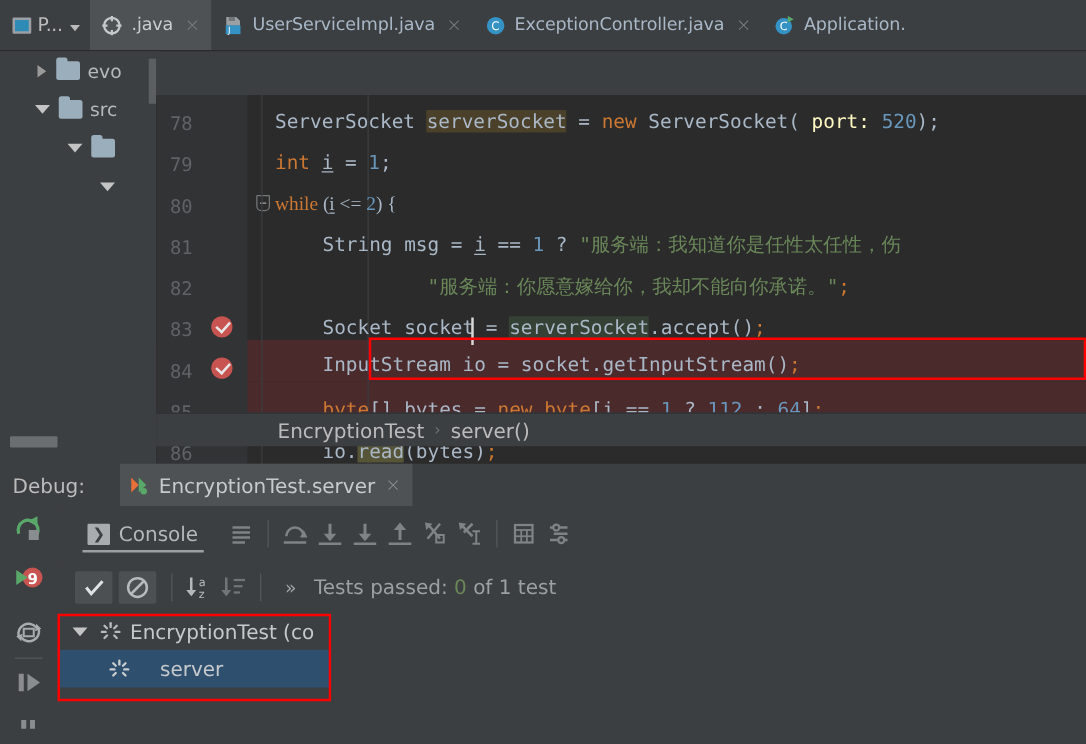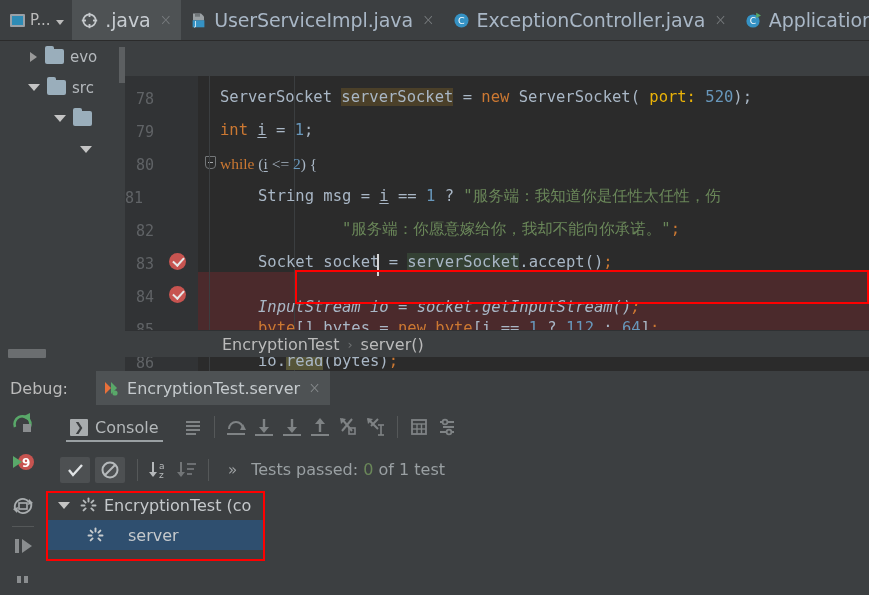--- a/index.html
+++ b/index.html
@@ -42,7 +42,7 @@
     flex: 0 0 auto; white-space: nowrap;
   }
   .tab.sel { background: #4e5254; }
-  .tab .tlabel { font-size: 19px; color: #a9b7c6; letter-spacing: -0.1px; }
+  .tab .tlabel { font-size: 14px; color: #a9b7c6; letter-spacing: -0.1px; }
   .tab.sel .tlabel { color: #c8cdd2; }
   .tab .xbtn {
     font-size: 15px; color: #7a7e80; line-height: 1; margin-left: 2px; font-weight: 300;

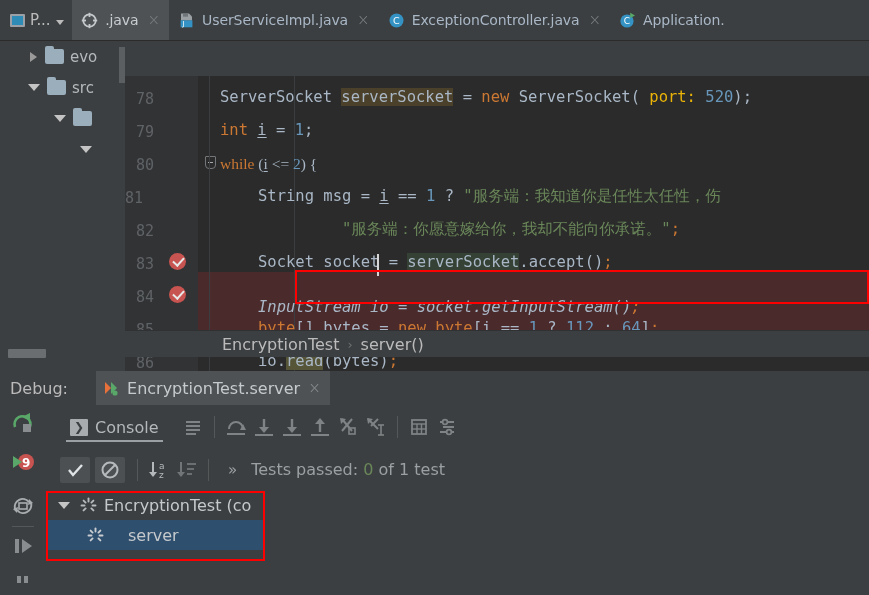--- a/index.html
+++ b/index.html
@@ -127,7 +127,7 @@
   .t-kw    { color: #cc7832; }
   .t-num   { color: #6897bb; }
   .t-str   { color: #6a8759; }
-  .t-hint  { color: #eab308; }
+  .t-hint  { color: #fef9c3; }
   .t-under { text-decoration: underline; text-underline-offset: 2px; }
 
   

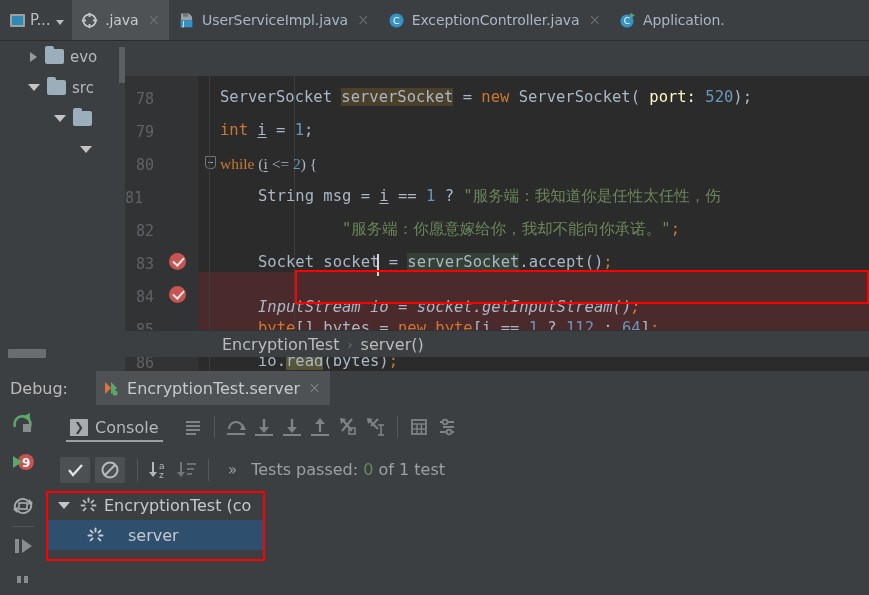--- a/index.html
+++ b/index.html
@@ -297,7 +297,7 @@
       <div class="ln" style="top:14px;">78</div>
       <div class="ln" style="top:47px;">79</div>
       <div class="ln" style="top:80px;">80</div>
-      <div class="ln" style="top:113px;text-align:center;">81</div>
+      <div class="ln" style="top:113px;">81</div>
       <div class="ln" style="top:146px;">82</div>
       <div class="ln" style="top:179px;">83</div>
       <div class="ln" style="top:212px;text-align:right;">84</div>

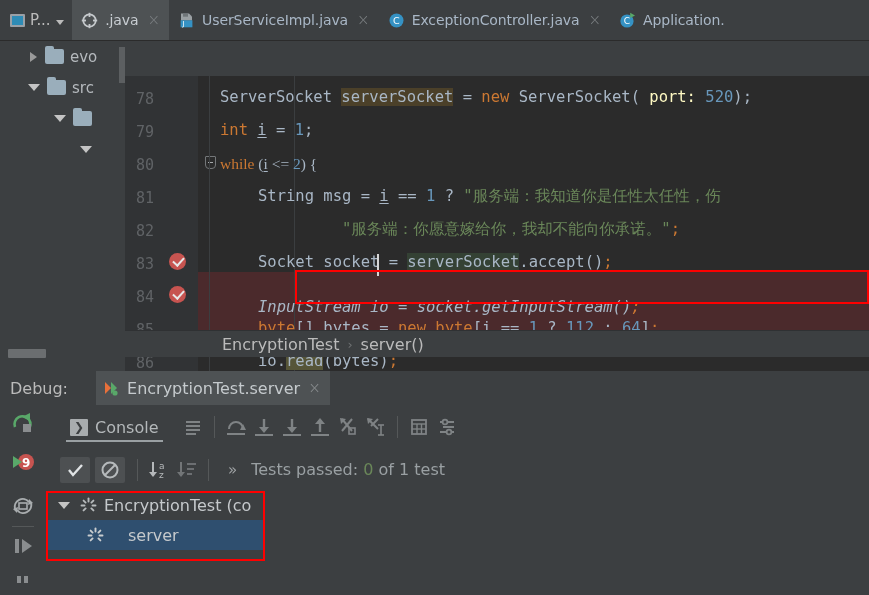--- a/index.html
+++ b/index.html
@@ -325,7 +325,7 @@
       <div class="codeline" style="top:179px;left:60px;"><span class="t-plain">Socket socket = </span><span class="t-plain hl-sel">serverSocket</span><span class="t-plain">.accept</span><span class="t-plain">()</span><span class="t-kw">;</span></div>
       <div class="caret-bar" style="top:178px;left:179px;height:22px;"></div>
 
-      <div class="codeline" style="top:224px;left:60px;font-style:italic;"><span class="t-plain">InputStream io = socket.getInputStream()</span><span class="t-kw">;</span></div>
+      <div class="codeline" style="top:209px;left:60px;"><span class="t-plain">InputStream io = socket.getInputStream()</span><span class="t-kw">;</span></div>
 
       <div class="codeline" style="top:245px;left:60px;"><span class="t-kw">byte</span><span class="t-plain">[] bytes = </span><span class="t-kw">new</span><span class="t-plain"> </span><span class="t-kw">byte</span><span class="t-plain">[</span><span class="t-plain t-under">i</span><span class="t-plain"> == </span><span class="t-num">1</span><span class="t-plain"> ? </span><span class="t-num">112</span><span class="t-plain"> : </span><span class="t-num">64</span><span class="t-plain">]</span><span class="t-kw">;</span></div>
 

